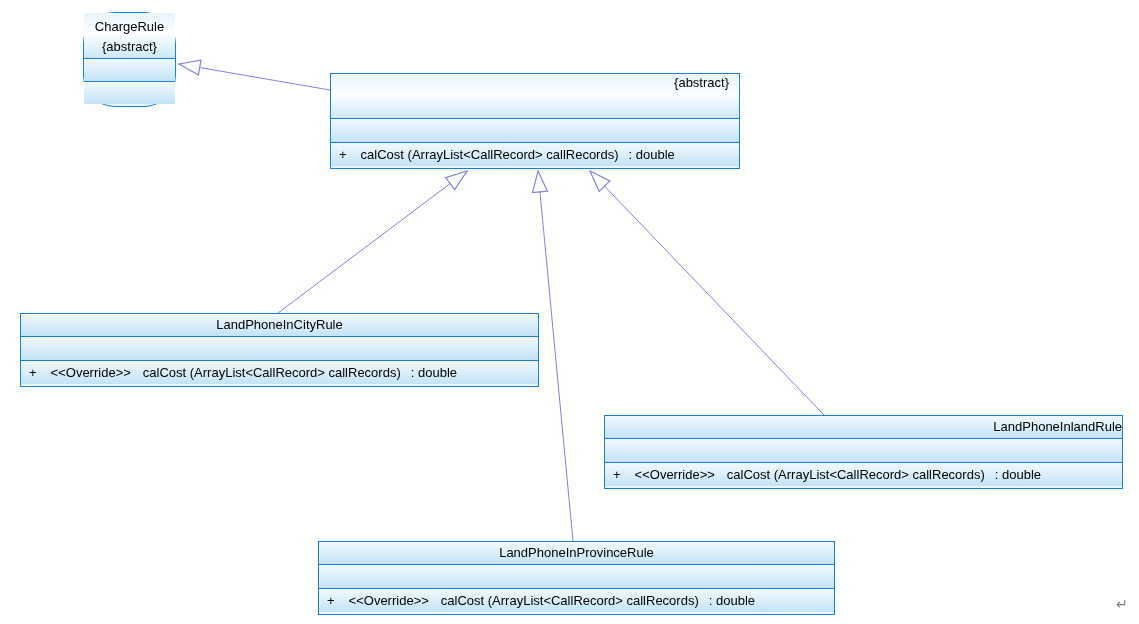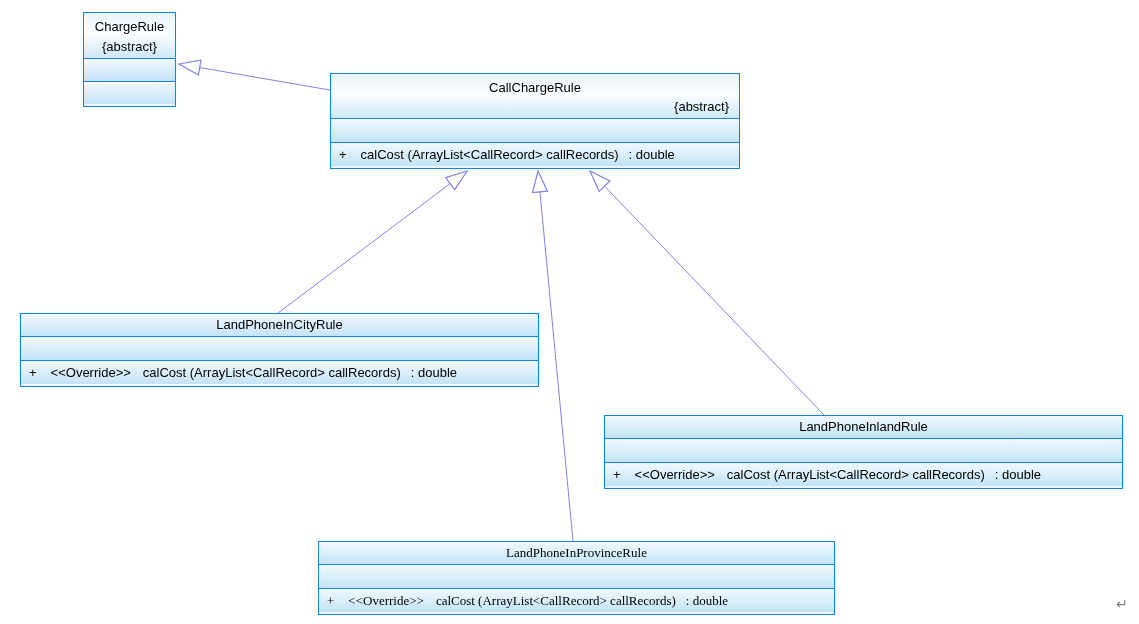--- a/index.html
+++ b/index.html
@@ -48,7 +48,7 @@
 
 <div id="canvas">
 
-  <div class="uml-class" style="left:83px;top:12px;width:93px;height:95px;">
+  <div class="uml-class" style="left:83px;top:12px;width:93px;height:95px;border-radius:32px;">
     <div class="cmp title-two" style="height:45px;">
       <div class="name-line">ChargeRule</div>
       <div class="abstract-center">{abstract}</div>

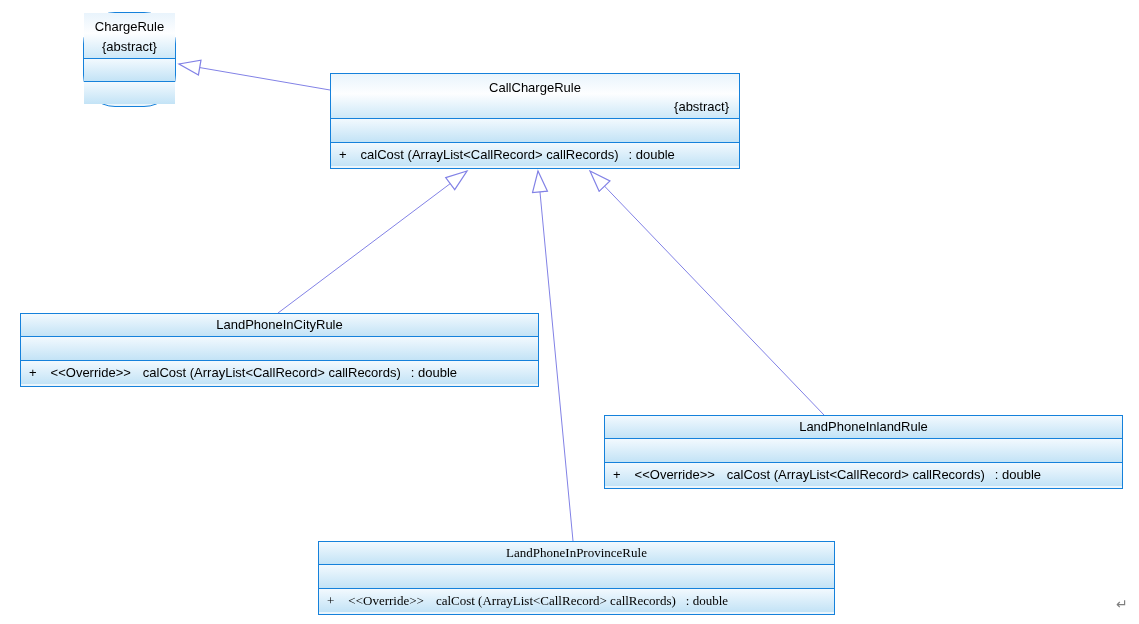--- a/index.html
+++ b/index.html
@@ -59,7 +59,6 @@
 
   <div class="uml-class" style="left:330px;top:73px;width:410px;height:96px;">
     <div class="cmp title-two" style="height:44px;">
-      <div class="name-line">CallChargeRule</div>
       <div class="abstract-right">{abstract}</div>
     </div>
     <div class="cmp" style="height:24px;"></div>

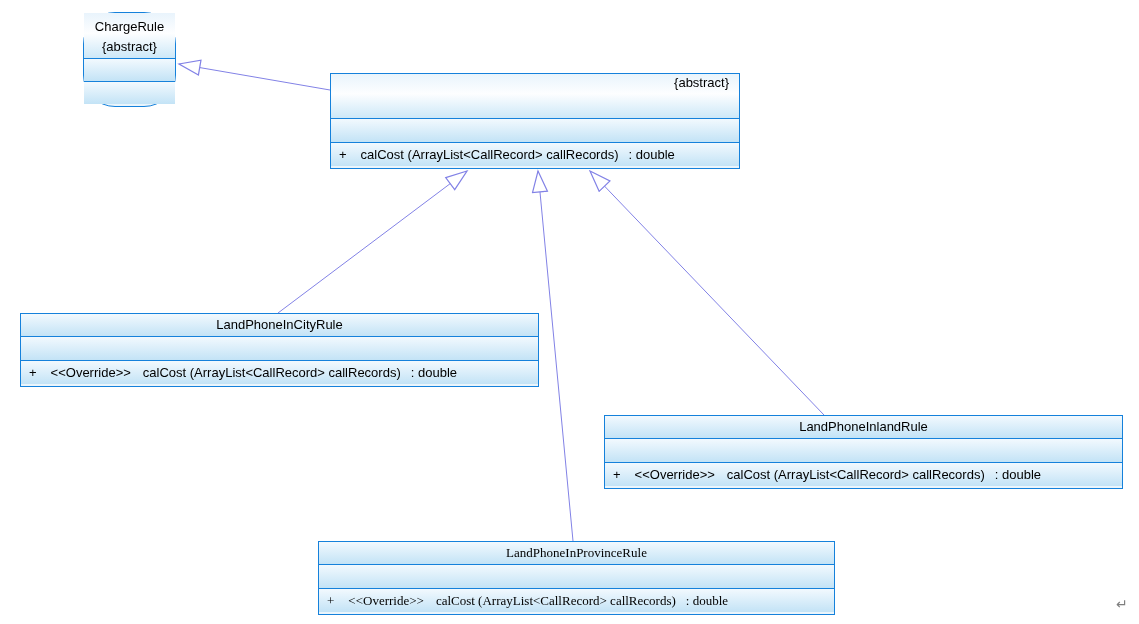--- a/index.html
+++ b/index.html
@@ -83,7 +83,7 @@
   </div>
 
   <div class="uml-class" style="left:604px;top:415px;width:519px;height:74px;">
-    <div class="cmp name-one" style="height:22px;">
+    <div class="cmp name-one" style="height:22px;text-align:right;">
       <span>LandPhoneInlandRule</span>
     </div>
     <div class="cmp" style="height:24px;"></div>

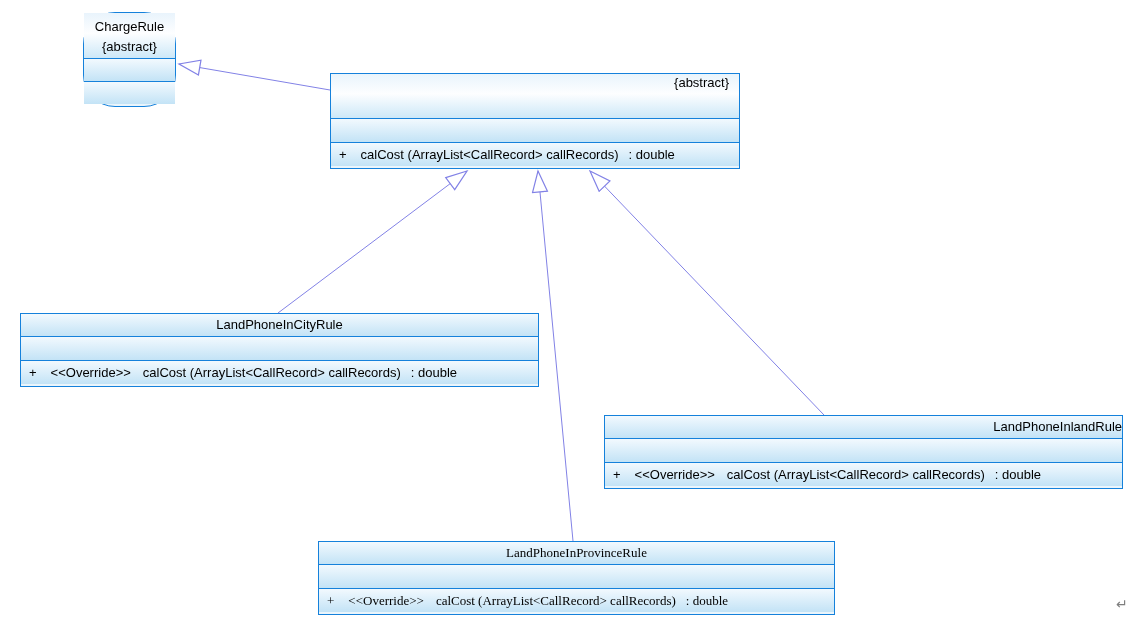--- a/index.html
+++ b/index.html
@@ -95,7 +95,7 @@
     </div>
   </div>
 
-  <div class="uml-class" style="left:318px;top:541px;width:517px;height:74px;font-family:Liberation Serif, serif;">
+  <div class="uml-class" style="left:318px;top:541px;width:517px;height:74px;">
     <div class="cmp name-one" style="height:22px;">
       <span>LandPhoneInProvinceRule</span>
     </div>

